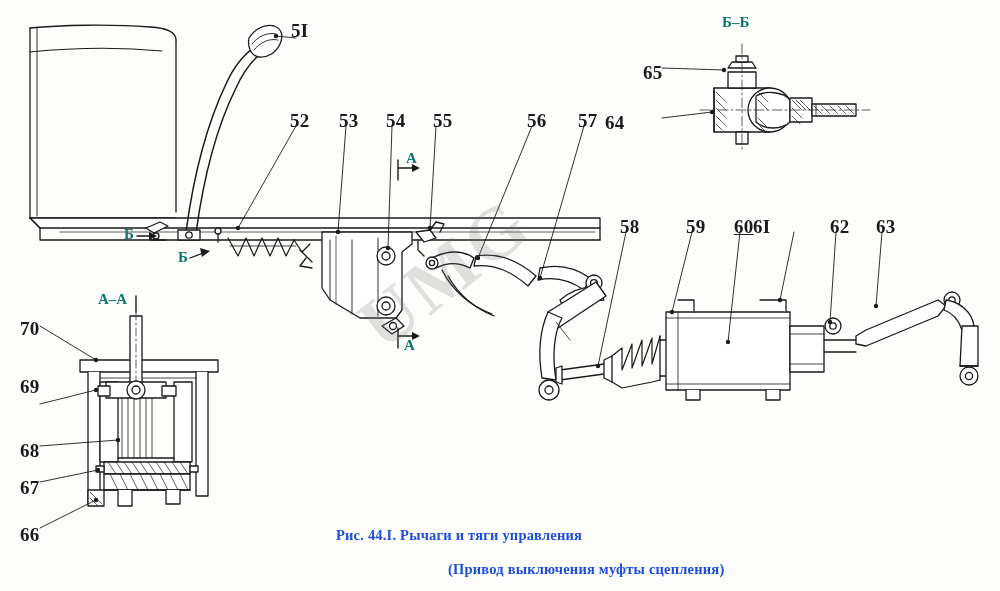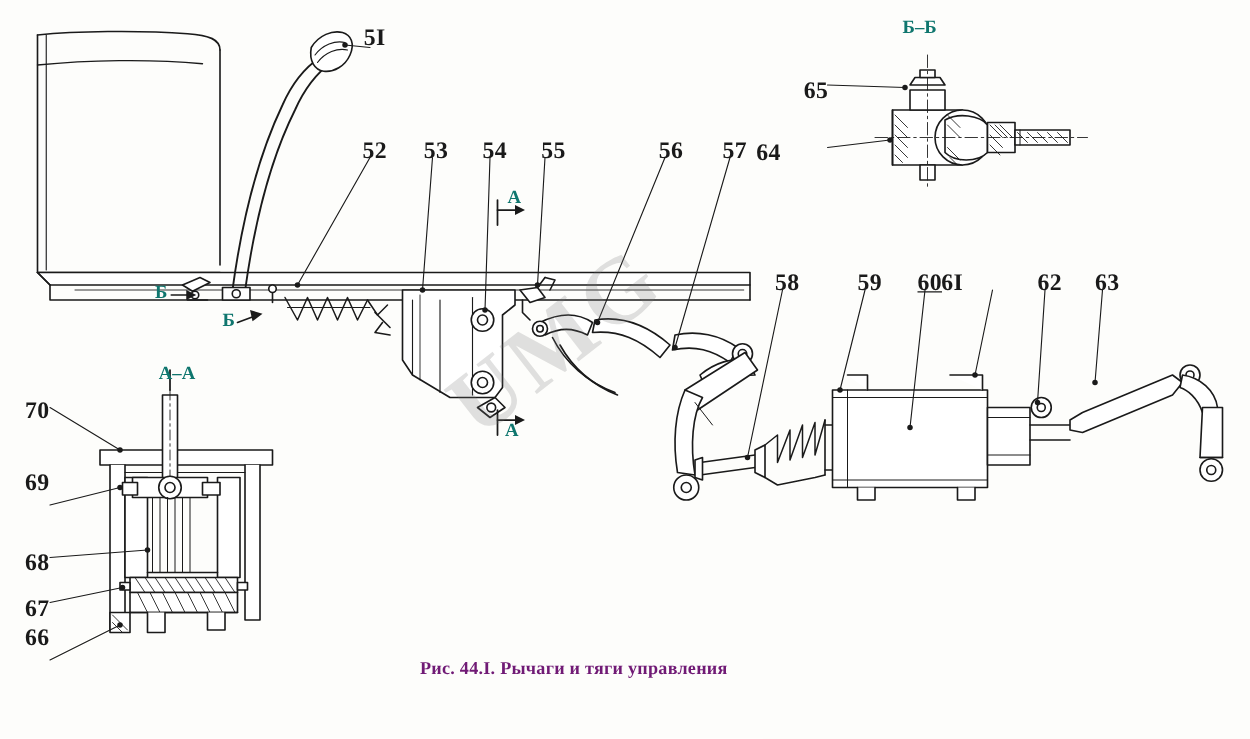--- a/index.html
+++ b/index.html
@@ -302,7 +302,7 @@
   <div class="watermark">UMG</div>
 
   <div class="section-title" style="left:722px; top:14px;">Б–Б</div>
-  <div class="section-title" style="left:127px; top:291px;">А–А</div>
+  <div class="section-title" style="left:98px; top:291px;">А–А</div>
   <div class="section-title" style="left:124px; top:226px;">Б</div>
   <div class="section-title" style="left:178px; top:249px;">Б</div>
   <div class="section-title" style="left:406px; top:150px;">А</div>

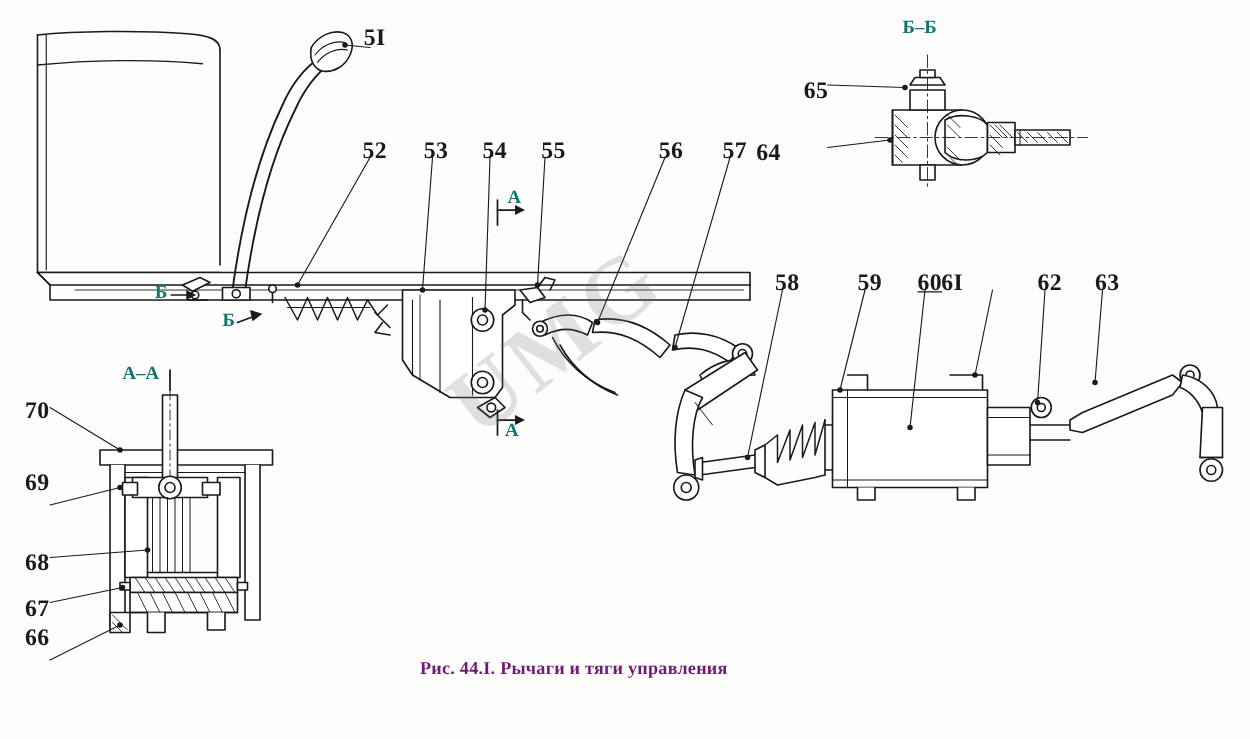--- a/index.html
+++ b/index.html
@@ -323,7 +323,7 @@
   <div class="lbl" style="left:876px; top:216px;">63</div>
   <div class="lbl" style="left:605px; top:112px;">64</div>
   <div class="lbl" style="left:643px; top:62px;">65</div>
-  <div class="lbl" style="left:20px;  top:500px;">66</div>
+  <div class="lbl" style="left:20px;  top:524px;">66</div>
   <div class="lbl" style="left:20px;  top:477px;">67</div>
   <div class="lbl" style="left:20px;  top:440px;">68</div>
   <div class="lbl" style="left:20px;  top:376px;">69</div>

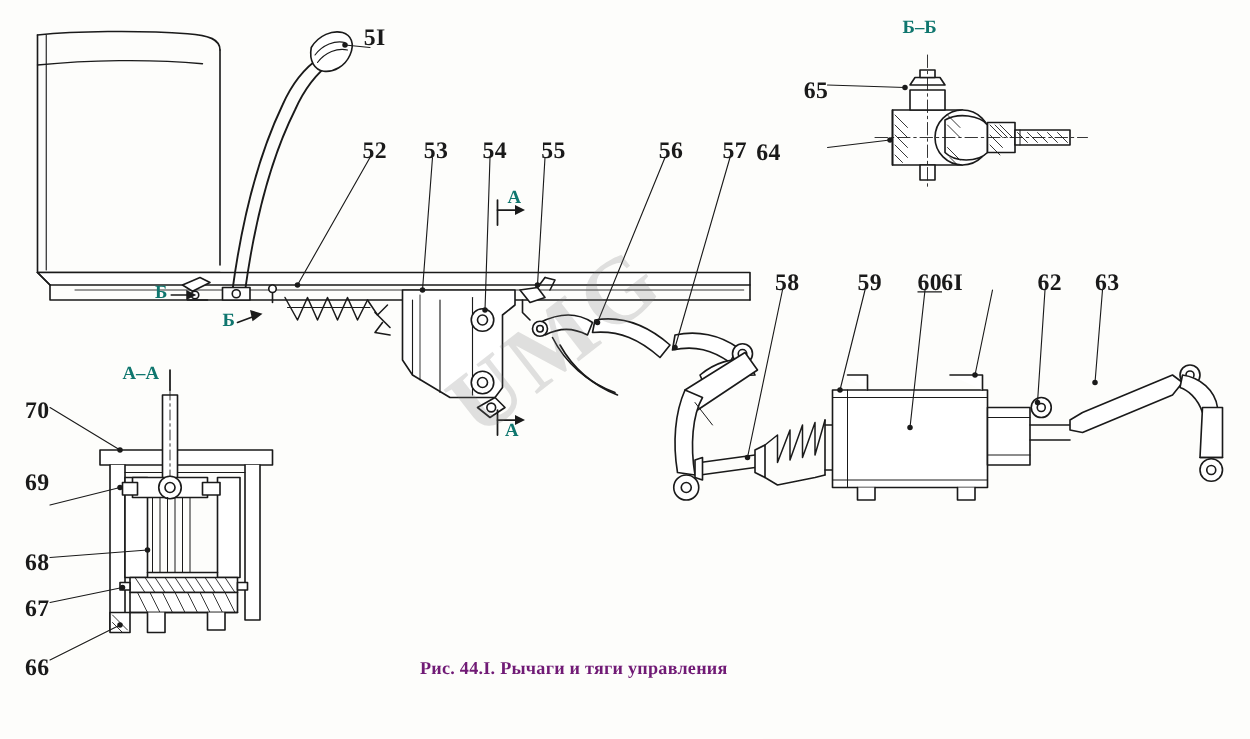--- a/index.html
+++ b/index.html
@@ -37,7 +37,7 @@
     font-family: "Liberation Serif", serif;
     font-size: 14.5px;
     font-weight: bold;
-    color: #701a75;
+    color: #1d4ed8;
     white-space: nowrap;
     letter-spacing: 0.2px;
   }

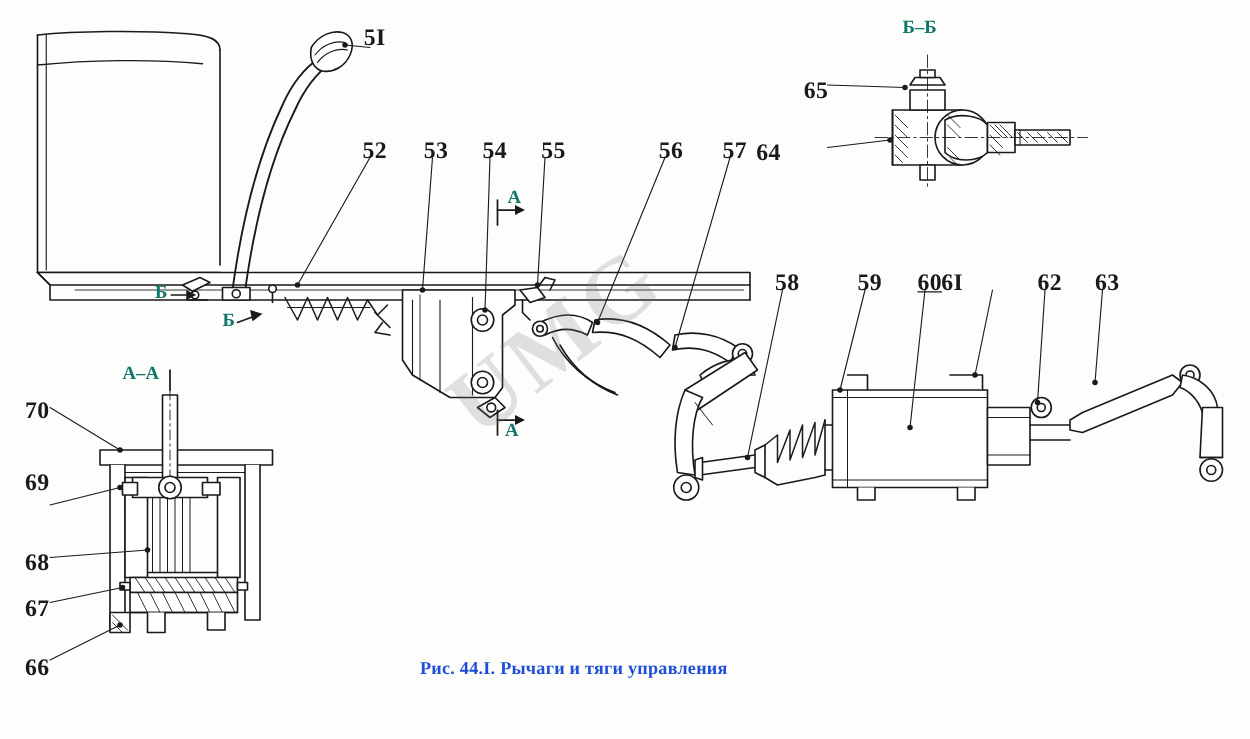--- a/index.html
+++ b/index.html
@@ -330,6 +330,7 @@
   <div class="lbl" style="left:20px;  top:318px;">70</div>
 
   <div class="caption" style="left:336px; top:527px;">Рис. 44.I. Рычаги и тяги управления</div>
+  <div class="caption" style="left:448px; top:561px;">(Привод выключения муфты сцепления)</div>
 
 </div>
 

